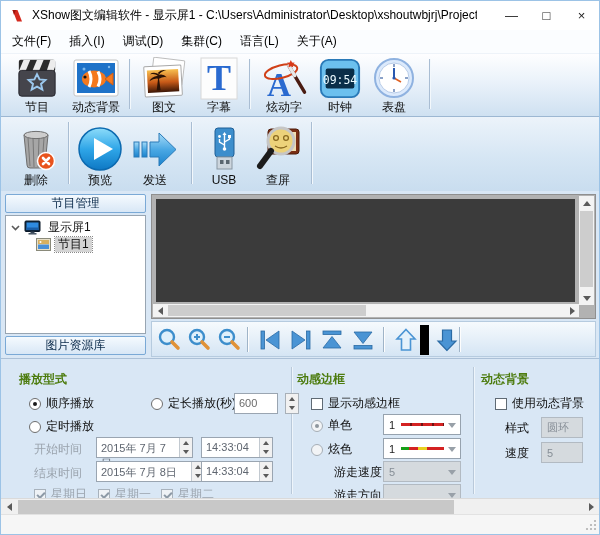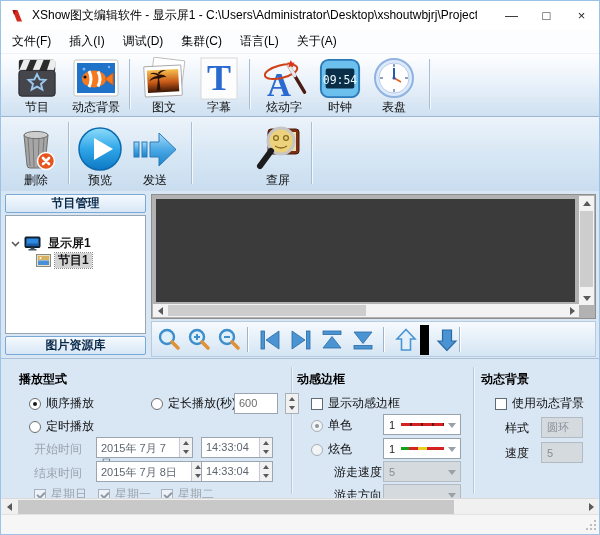--- a/index.html
+++ b/index.html
@@ -275,6 +275,26 @@
       <span class="tb-label">预览</span>
     </div>
     <div class="tb-sep" style="left:190px"></div>
+    <div class="tb-item" style="left:196px;width:54px">
+      <span class="tb-icon">
+        <svg width="46" height="47" viewBox="0 0 46 47">
+          <rect x="14" y="2" width="19" height="29" rx="3" fill="#3d8ecc" stroke="#1f5f96"></rect>
+          <g stroke="#fff" stroke-width="1.4" fill="none">
+            <line x1="23.5" y1="8" x2="23.5" y2="22"></line>
+            <path d="M23.5 19 l-5 -3 v-3"></path>
+              <path d="M23.5 16 l5 -3 v-2.5"></path>
+          </g>
+          <circle cx="23.5" cy="23" r="1.8" fill="#fff"></circle>
+          <circle cx="18.5" cy="10.5" r="1.4" fill="#fff"></circle>
+            <rect x="27" y="9" width="3" height="3" fill="#fff"></rect>
+          <path d="M23.5 6 l2 3 h-4 Z" fill="#fff"></path>
+          <rect x="16" y="31" width="15" height="12" fill="#ccd5dd" stroke="#8a97a3"></rect>
+          <rect x="19" y="34" width="3.5" height="4" fill="#5a6670"></rect>
+            <rect x="25" y="34" width="3.5" height="4" fill="#5a6670"></rect>
+        </svg>
+      </span>
+      <span class="tb-label">USB</span>
+    </div>
     <div class="tb-item" style="left:250px;width:54px">
       <span class="tb-icon">
         <svg width="48" height="47" viewBox="0 0 48 47">

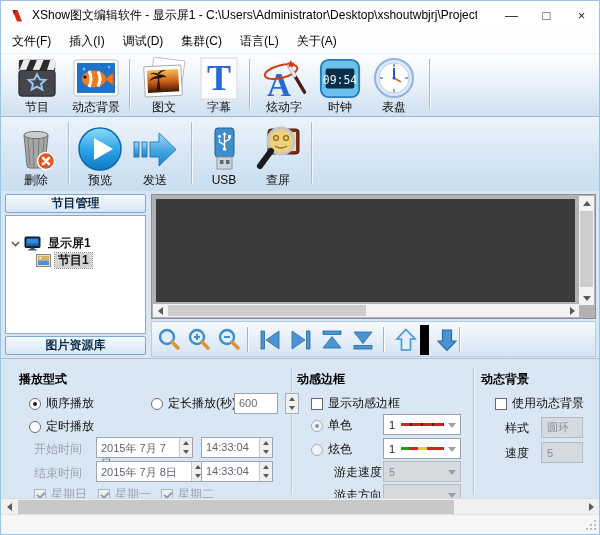--- a/index.html
+++ b/index.html
@@ -31,7 +31,7 @@
   .tb-sep { position:absolute; top:5px; bottom:7px; width:1px; background:#a9bdd3; box-shadow:1px 0 0 #f3f8fc; }
   
   .main-bg { position:absolute; left:0; top:190px; right:0; height:167px; background:#d9e7f5; }
-  .left-panel { position:absolute; left:3px; top:193px; width:143px; height:162px;font-weight:bold; }
+  .left-panel { position:absolute; left:3px; top:193px; width:143px; height:162px; }
   .panel-btn { position:absolute; left:1px; width:141px; height:19px; background:linear-gradient(#f5fafe,#d8e7f6); border:1px solid #7aa9d6; border-radius:2px; text-align:center; line-height:16px; color:#0a2a4a; }
   .tree-box { position:absolute; left:1px; top:21px; width:141px; height:119px; background:#fff; border:1px solid #98a5b2; overflow:hidden; }
   .tree-row { position:relative; display:flex; align-items:center; height:17px; }

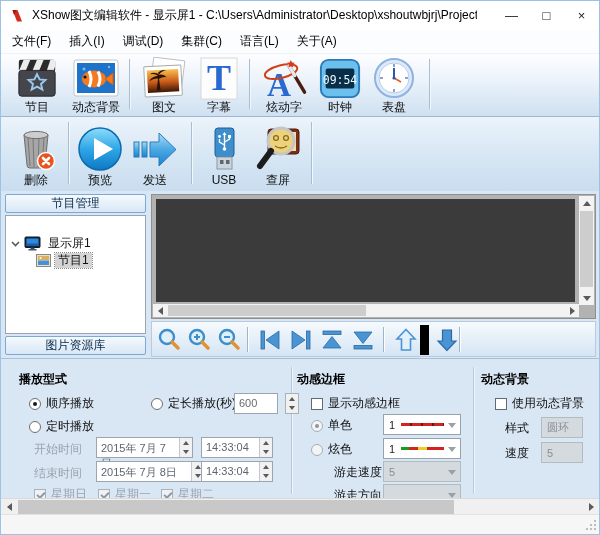--- a/index.html
+++ b/index.html
@@ -319,7 +319,7 @@
   <div class="left-panel">
     <div class="panel-btn" style="top:0">节目管理</div>
     <div class="tree-box">
-      <div class="tree-row" style="margin-top:19px">
+      <div class="tree-row" style="margin-top:3px">
         <svg class="chev-icon" width="9" height="6" viewBox="0 0 9 6">
           <path d="M1 1 L4.5 4.5 L8 1" fill="none" stroke="#5a5a5a" stroke-width="1.6"></path>
         </svg>

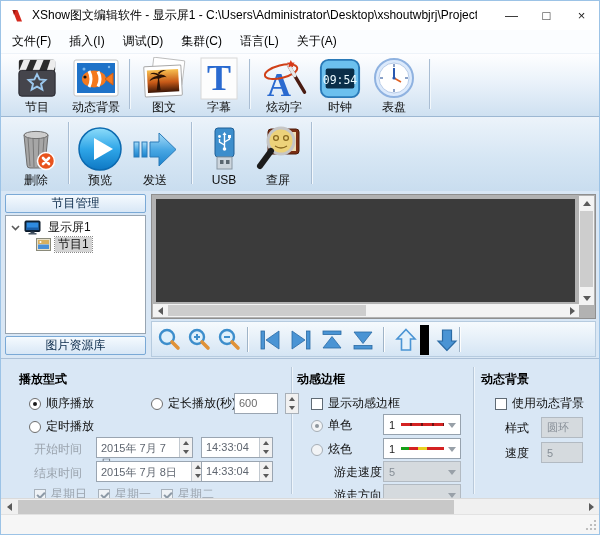--- a/index.html
+++ b/index.html
@@ -62,7 +62,7 @@
   
   .bottom-panel { position:absolute; left:0; top:357px; right:0; height:140px; background:#d9e7f5; border-top:1px solid #abc0d7; overflow:hidden; }
   .v-div { position:absolute; top:8px; bottom:4px; width:1px; background:#b9c9da; box-shadow:1px 0 0 #eef5fb; }
-  .sec-title { position:absolute; font-weight:bold; color:#000000; }
+  .sec-title { position:absolute; font-weight:bold; color:#4d7c0f; }
   .ctl { position:absolute; display:flex; align-items:center; white-space:nowrap; }
   .dim { color:#9aa3ad; }
   .radio { width:12px; height:12px; border-radius:50%; border:1px solid #6e6e6e; background:#fff; display:inline-block; margin-right:5px; position:relative; flex:0 0 auto; }

